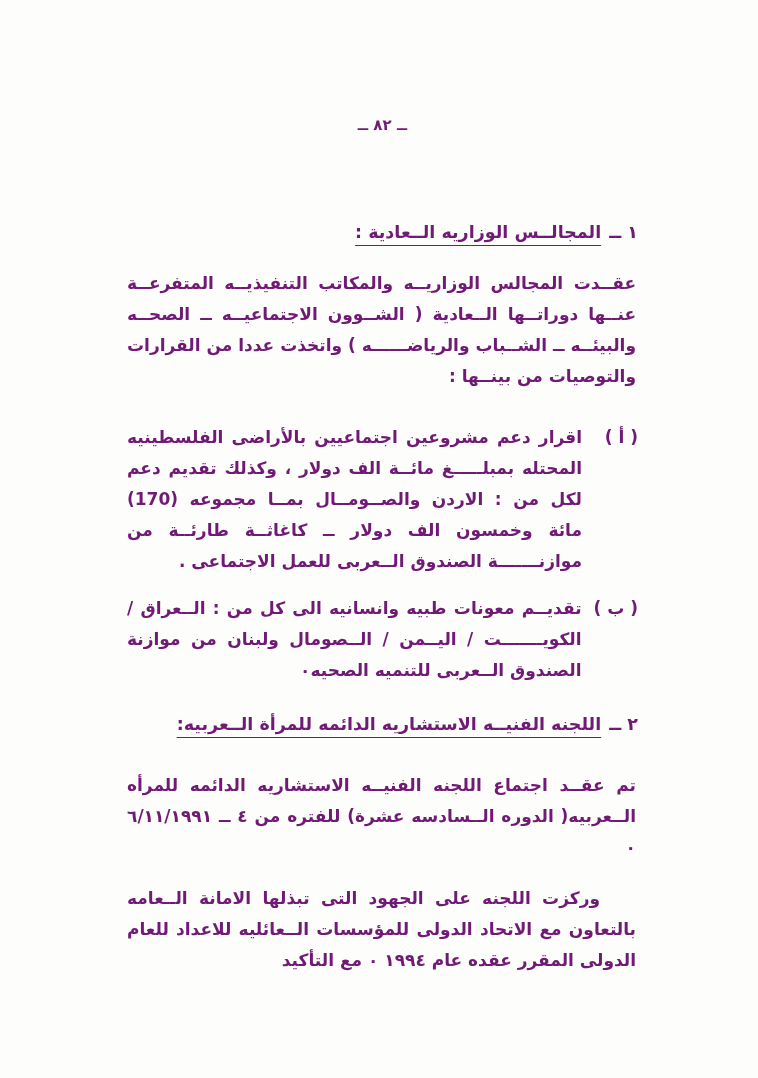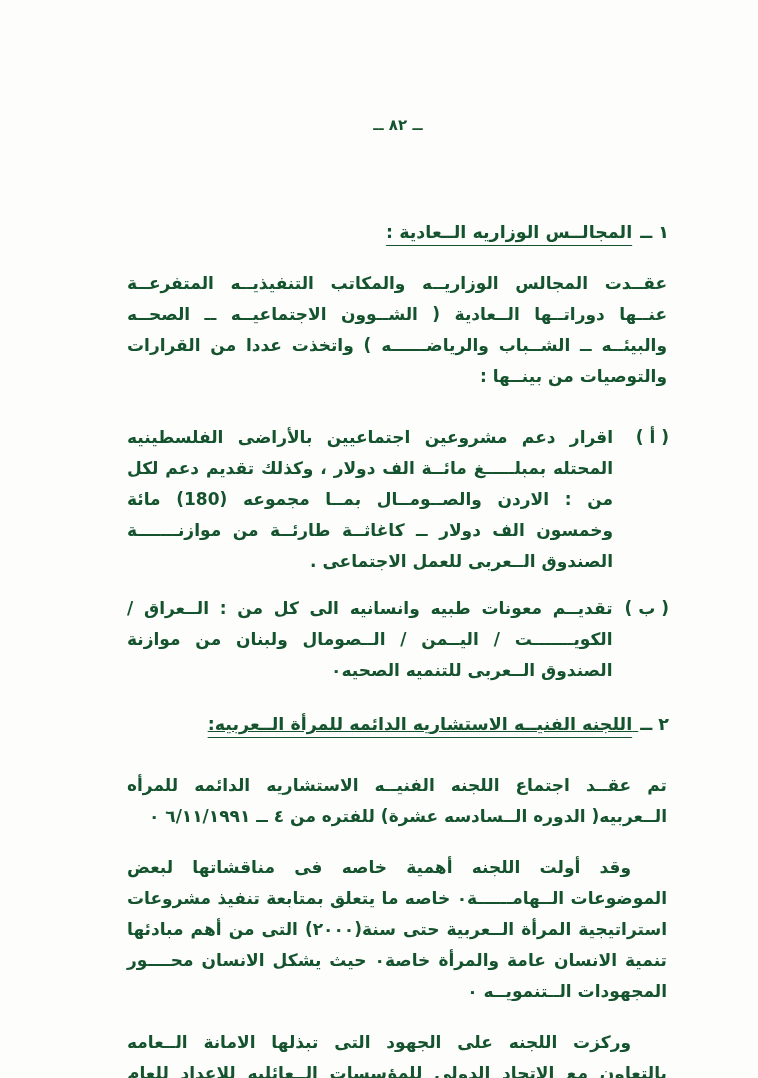--- a/index.html
+++ b/index.html
@@ -13,11 +13,11 @@
     height: 1078px;
     margin: 0;
     background: #fdfdfb;
-    color: #14532d;
+    color: #701a75;
     direction: rtl;
     font-family: "DejaVu Sans", sans-serif;
     box-sizing: border-box;
-    padding: 116px 89px 0 127px;
+    padding: 116px 120px 0 127px;
     overflow: hidden;
   }
   .page-number {

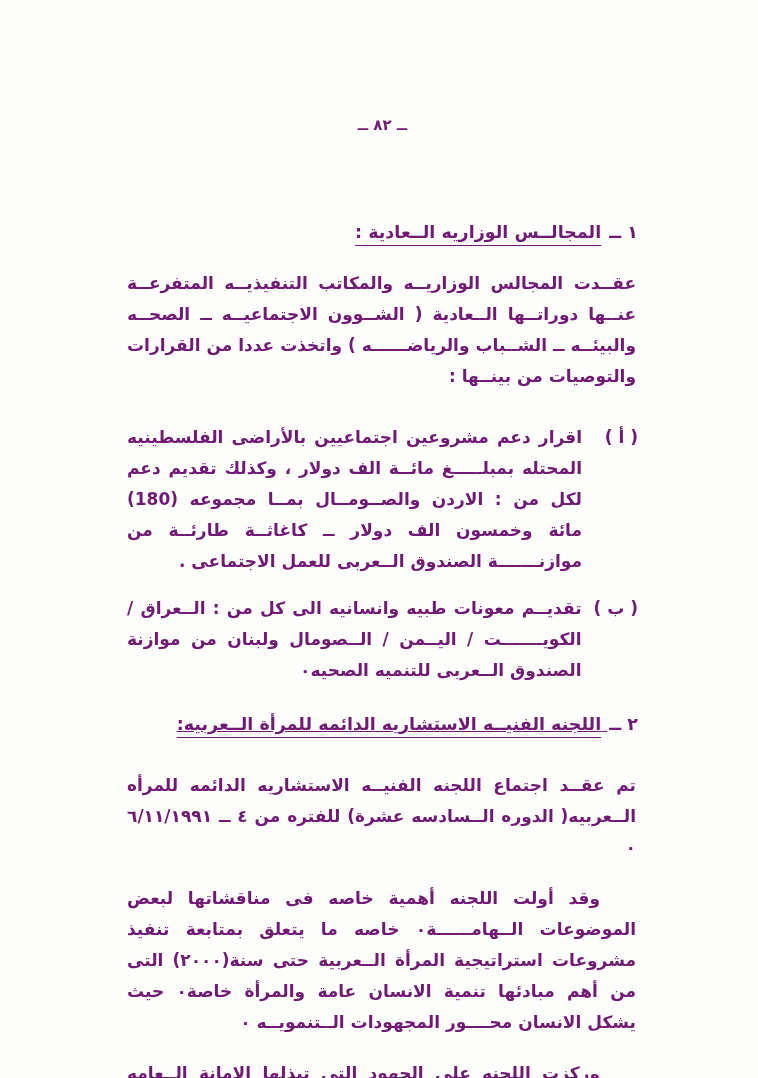--- a/index.html
+++ b/index.html
@@ -104,7 +104,7 @@
 
     <div class="list-item">
       <span class="item-label">( أ )</span>
-      <p class="item-text">اقرار دعم مشروعين اجتماعيين بالأراضى الفلسطينيه المحتله بمبلـــــغ مائــة الف دولار ، وكذلك تقديم دعم لكل من : الاردن والصــومــال بمــا مجموعه (180) مائة وخمسون الف دولار ــ كاغاثــة طارئــة من موازنـــــــة الصندوق الــعربى للعمل الاجتماعى .</p>
+      <p class="item-text">اقرار دعم مشروعين اجتماعيين بالأراضى الفلسطينيه المحتله بمبلـــــغ مائــة الف دولار ، وكذلك تقديم دعم لكل من : الاردن والصــومــال بمــا مجموعه (170) مائة وخمسون الف دولار ــ كاغاثــة طارئــة من موازنـــــــة الصندوق الــعربى للعمل الاجتماعى .</p>
     </div>
 
     <div class="list-item last">

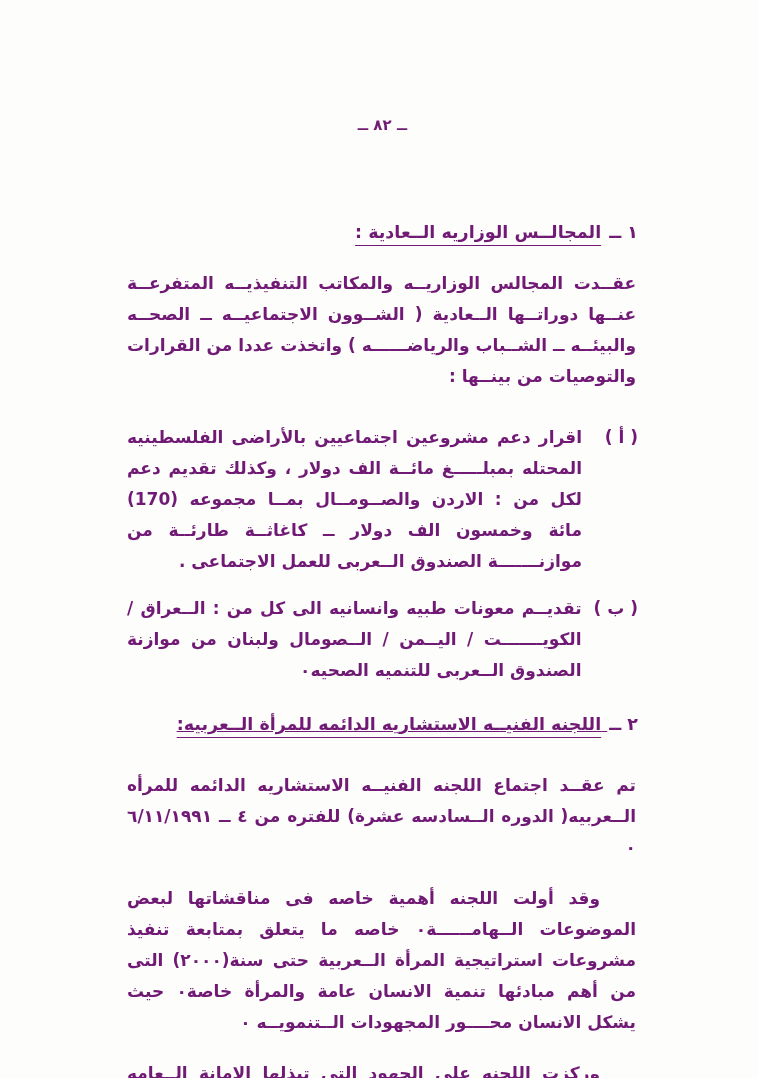--- a/index.html
+++ b/index.html
@@ -84,7 +84,6 @@
   }
   .section-2 .section-heading {
     margin-bottom: 36px;
-    text-decoration: underline;
   }
 </style>
 </head>

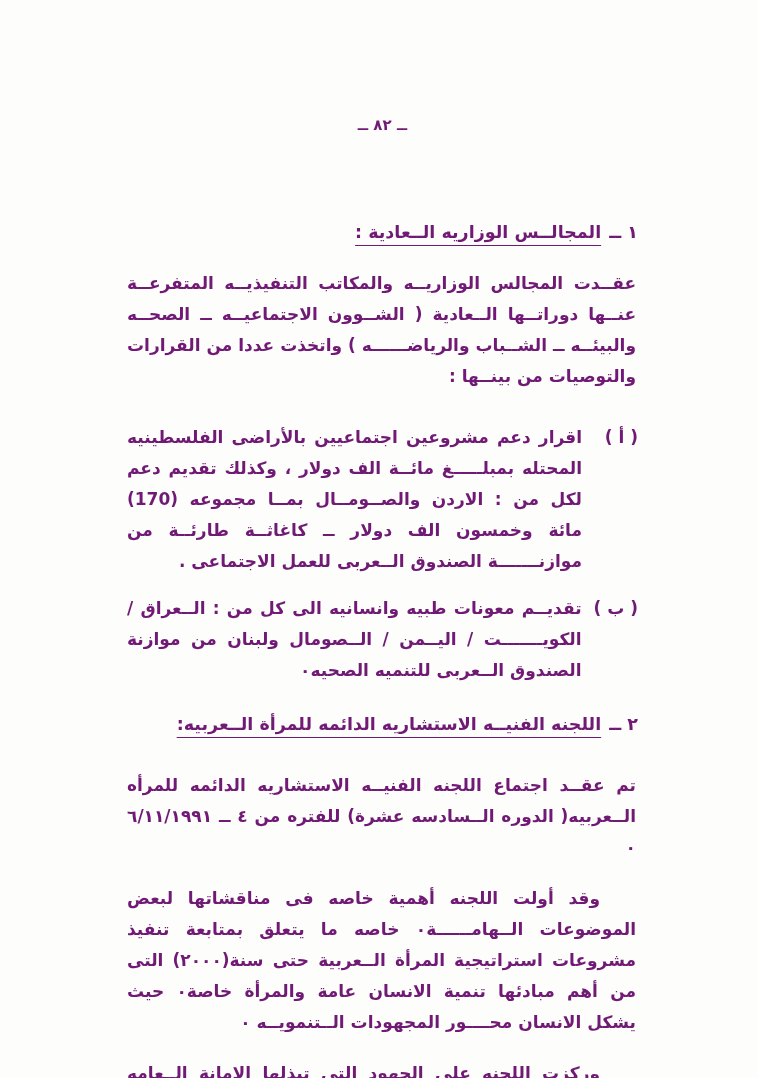--- a/index.html
+++ b/index.html
@@ -120,7 +120,6 @@
 
     <p class="para tight">تم عقــد اجتماع اللجنه الفنيــه الاستشاريه الدائمه للمرأه الــعربيه( الدوره الــسادسه عشرة) للفتره من ٤ ــ ٦/١١/١٩٩١ ٠</p>
 
-    <p class="para tight indented">وقد أولت اللجنه أهمية خاصه فى مناقشاتها لبعض الموضوعات الــهامــــــة٠ خاصه ما يتعلق بمتابعة تنفيذ مشروعات استراتيجية المرأة الــعربية حتى سنة(٢٠٠٠) التى من أهم مبادئها تنمية الانسان عامة والمرأة خاصة٠ حيث يشكل الانسان محــــور المجهودات الــتنمويــه ٠</p>
 
     <p class="para indented">وركزت اللجنه على الجهود التى تبذلها الامانة الــعامه بالتعاون مع الاتحاد الدولى للمؤسسات الــعائليه للاعداد للعام الدولى المقرر عقده عام ١٩٩٤ ٠ مع التأكيد</p>
   </section>

